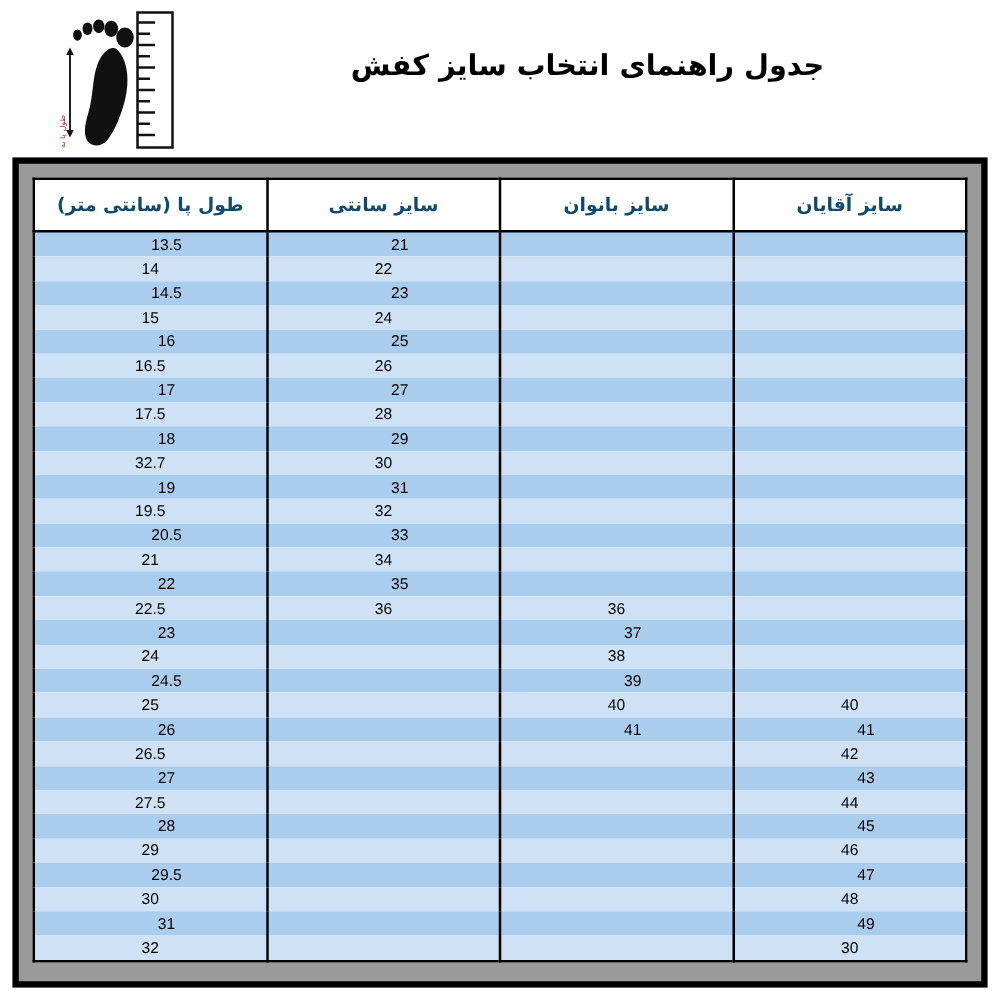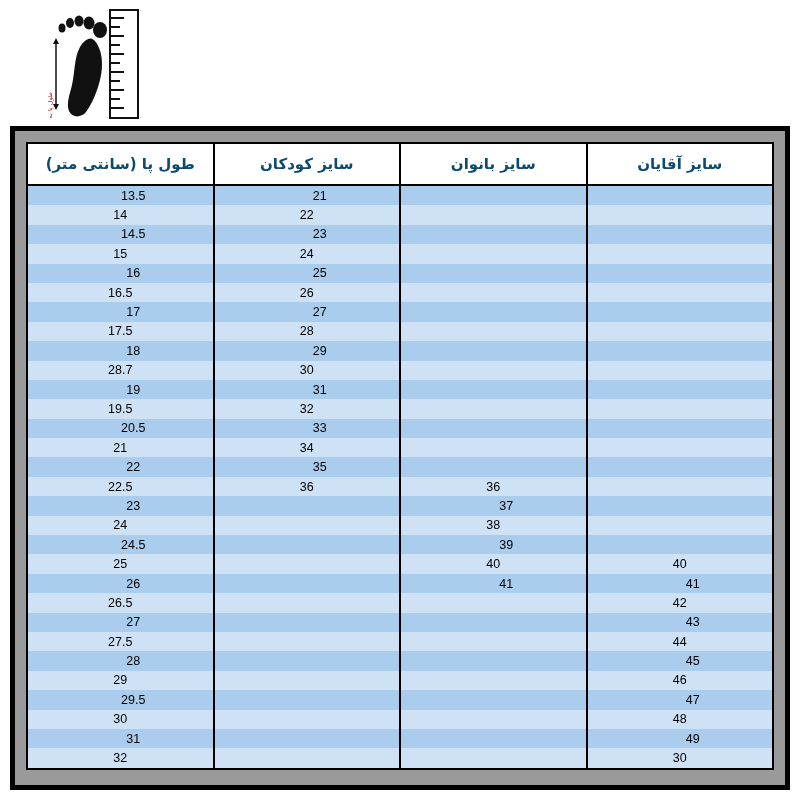--- a/index.html
+++ b/index.html
@@ -148,6 +148,7 @@
       </svg>
     </div>
 
+    <div class="title">جدول راهنمای انتخاب سایز کفش</div>
   </div>
 
   <div class="frame">

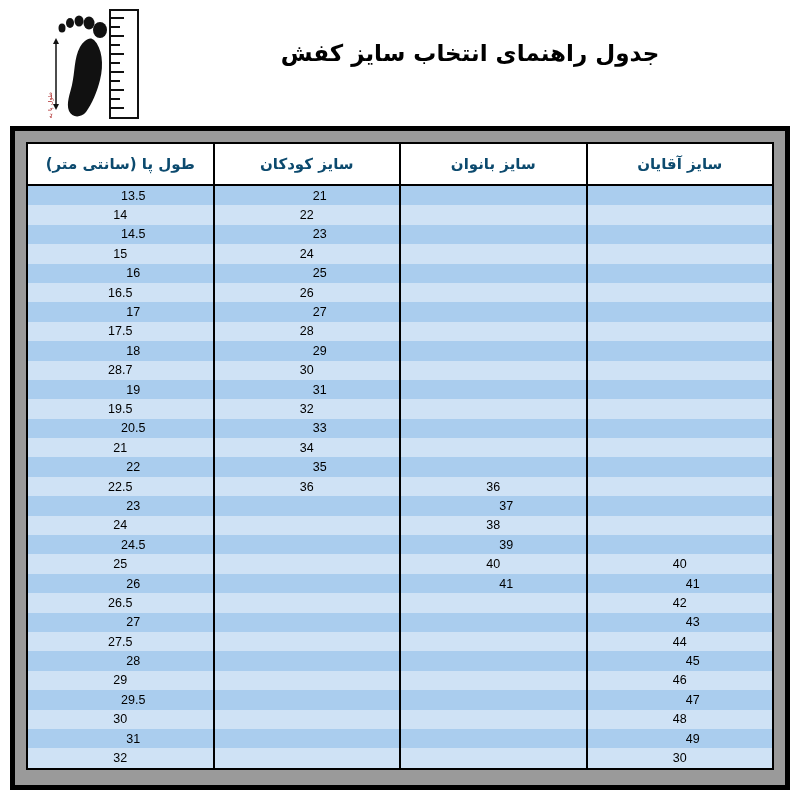--- a/index.html
+++ b/index.html
@@ -158,7 +158,7 @@
           <tr>
             <th>سایز آقایان</th>
             <th>سایز بانوان</th>
-            <th>سایز کودکان</th>
+            <th>سایز سانتی</th>
             <th>طول پا (سانتی متر)</th>
           </tr>
         </thead>

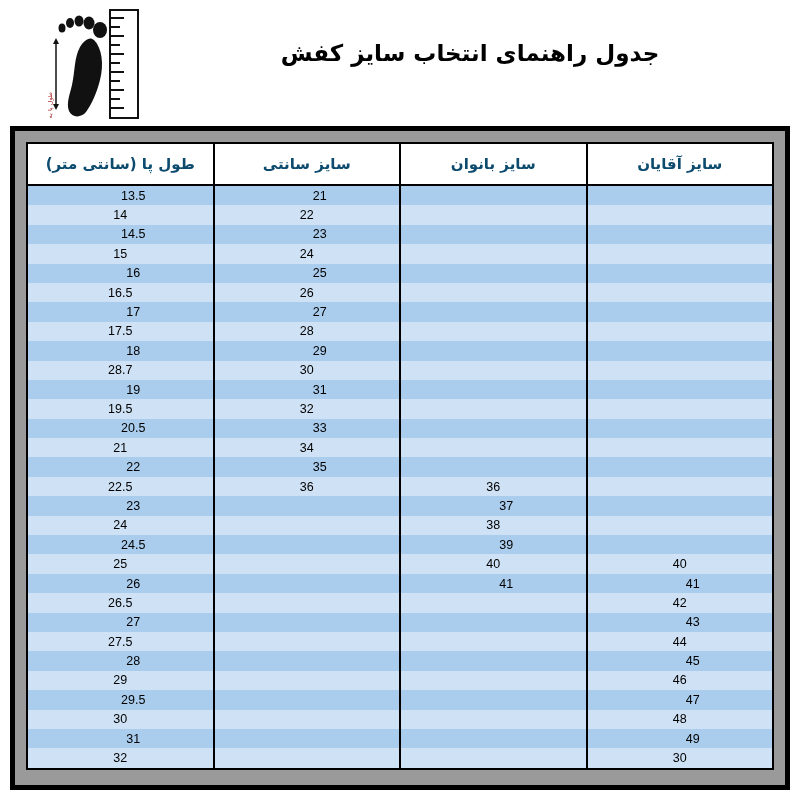--- a/index.html
+++ b/index.html
@@ -221,7 +221,7 @@
               <td class="empty"></td>
               <td class="empty"></td>
               <td>30</td>
-              <td>28.7</td>
+              <td>32.7</td>
             </tr>
             <tr class="odd">
               <td class="empty"></td>

